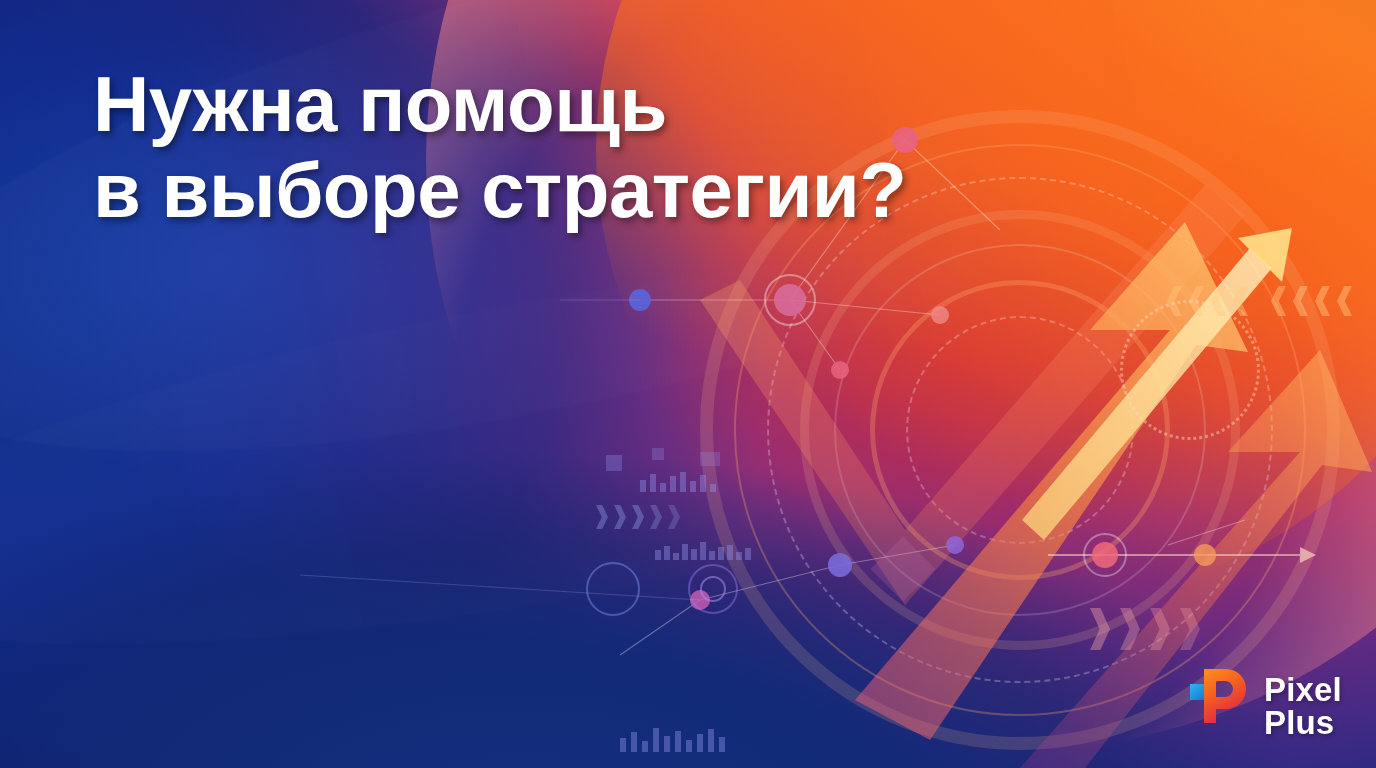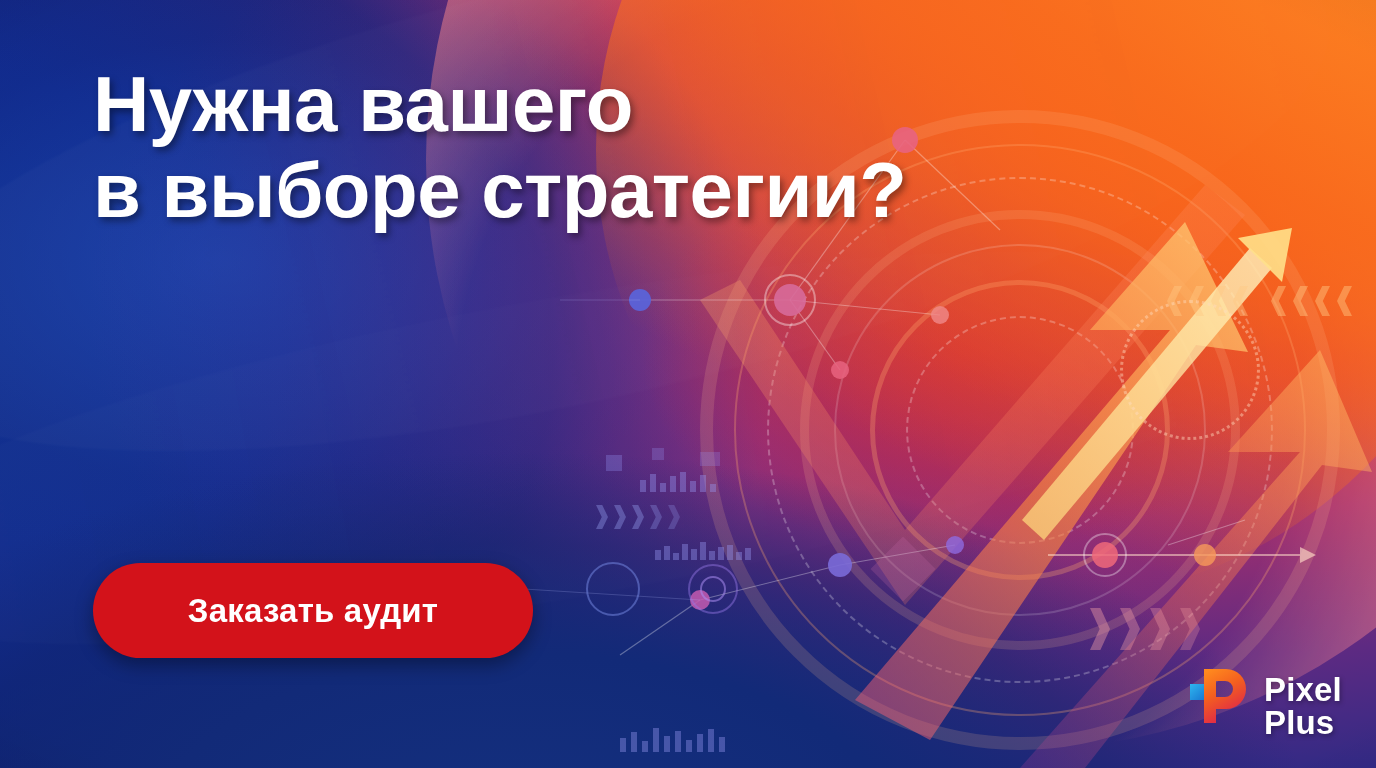--- a/index.html
+++ b/index.html
@@ -353,7 +353,7 @@
 
   <div class="content">
 
-    <h1 id="headline">Нужна вашего
+    <h1 id="headline">Нужна помощь
 в выборе стратегии?</h1>
 
 

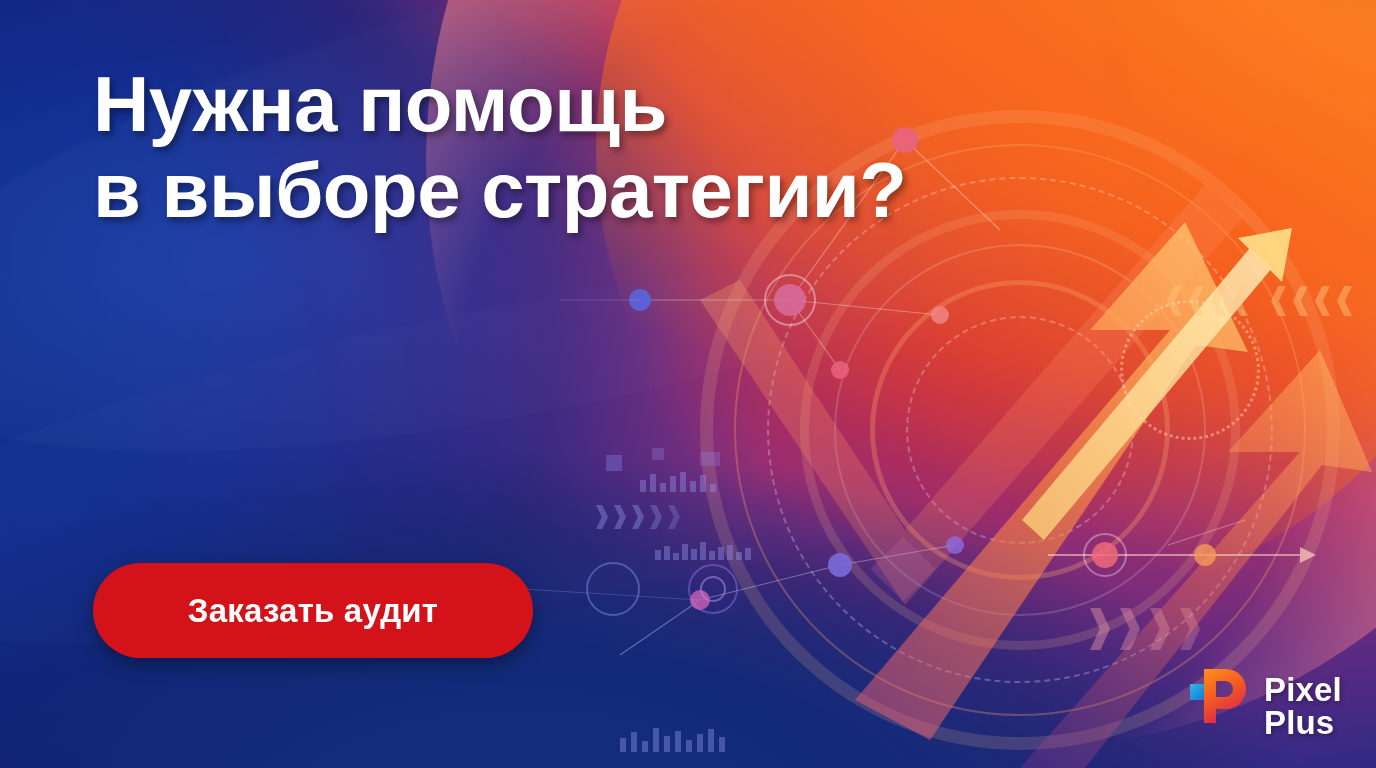--- a/index.html
+++ b/index.html
@@ -357,7 +357,6 @@
 в выборе стратегии?</h1>
 
 
-    <button id="cta">Заказать аудит</button>
 
     <div id="logo">
       <div class="logo-mark">

